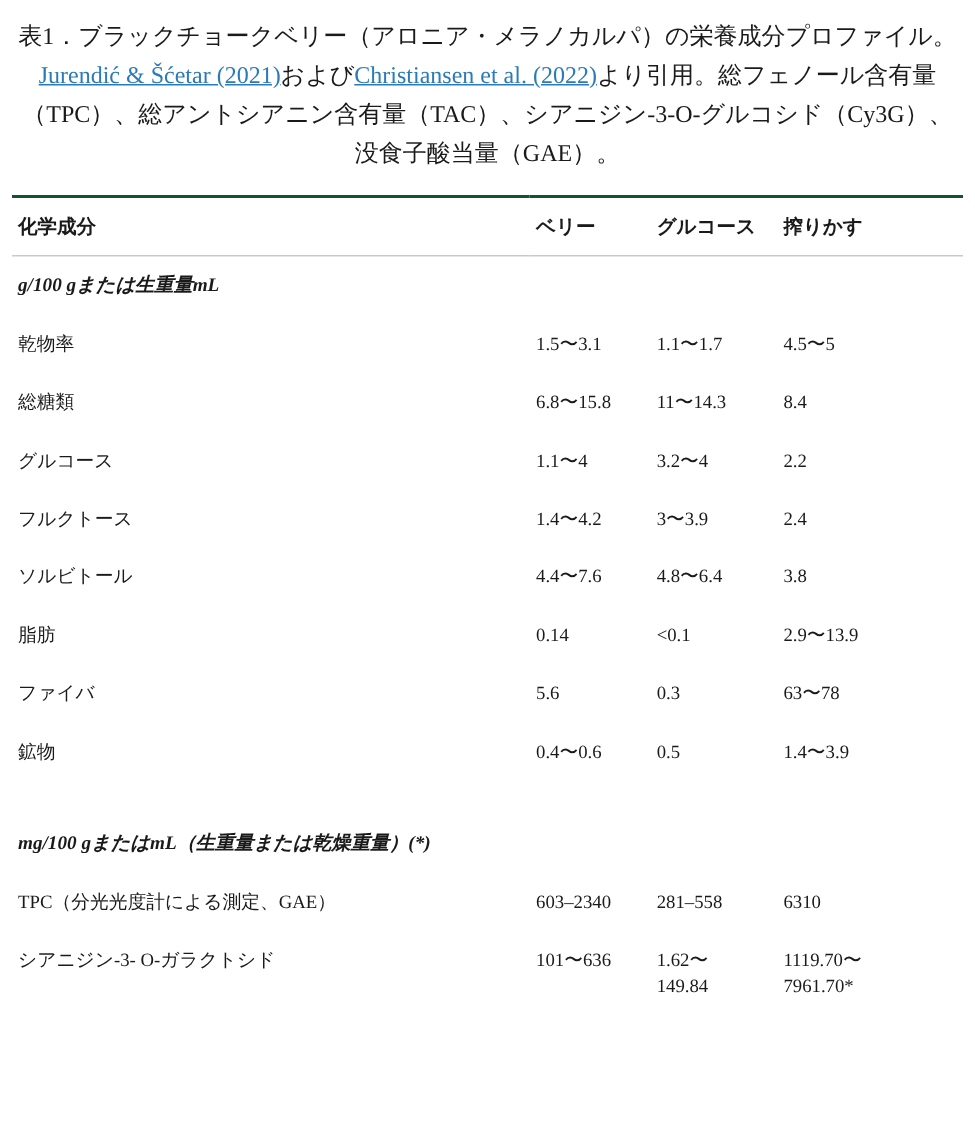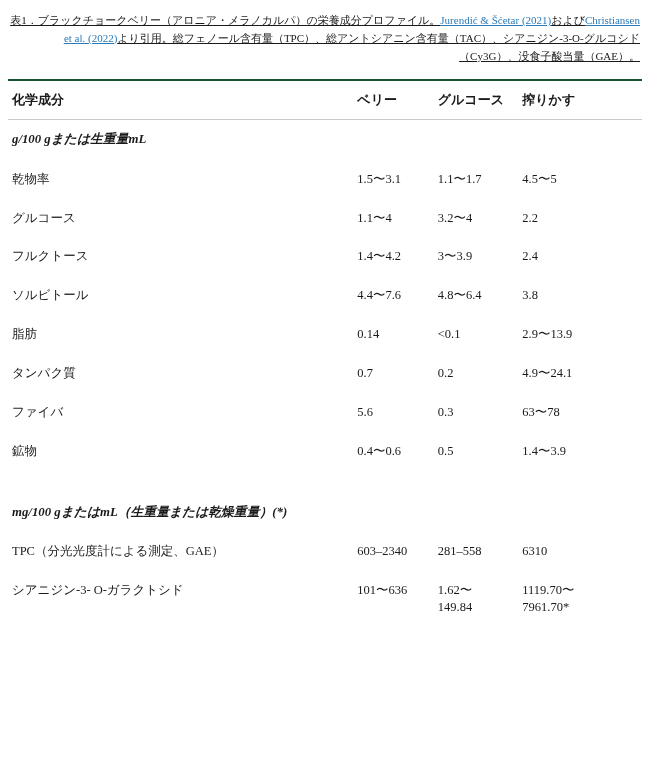--- a/index.html
+++ b/index.html
@@ -20,12 +20,11 @@
     padding: 10px 8px 0 8px;
   }
   .caption {
-    font-size: 11px;
+    font-size: 16px;
     line-height: 1.62;
     color: #1a1a1a;
     padding: 2px 2px 0 2px;
-    text-align: right;
-    text-decoration: underline;
+    text-align: center;
   }
   .caption .cite {
     color: #2b7bb9;

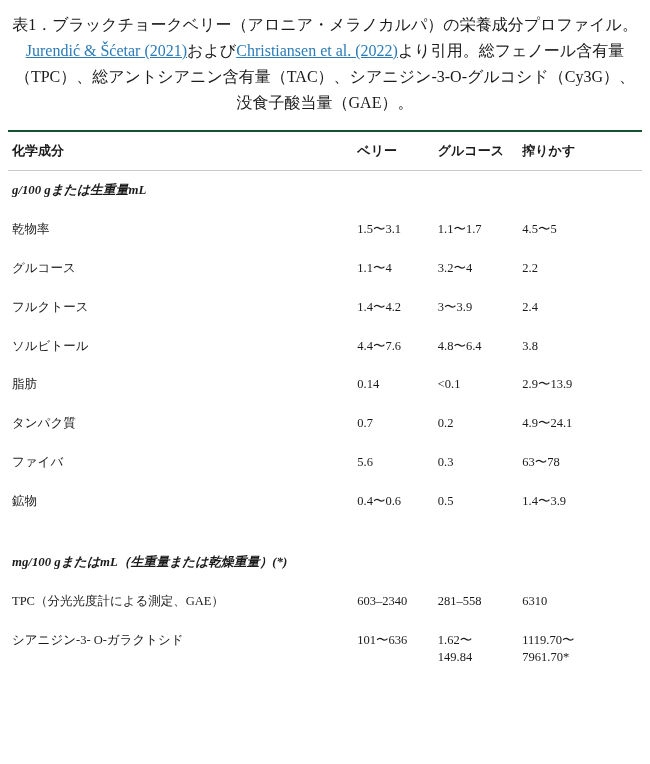--- a/index.html
+++ b/index.html
@@ -98,6 +98,12 @@
         <td class="col-c">4.5〜5</td>
       </tr>
       <tr>
+        <td class="col-label">総糖類</td>
+        <td class="col-a">6.8〜15.8</td>
+        <td class="col-b">11〜14.3</td>
+        <td class="col-c">8.4</td>
+      </tr>
+      <tr>
         <td class="col-label">グルコース</td>
         <td class="col-a">1.1〜4</td>
         <td class="col-b">3.2〜4</td>

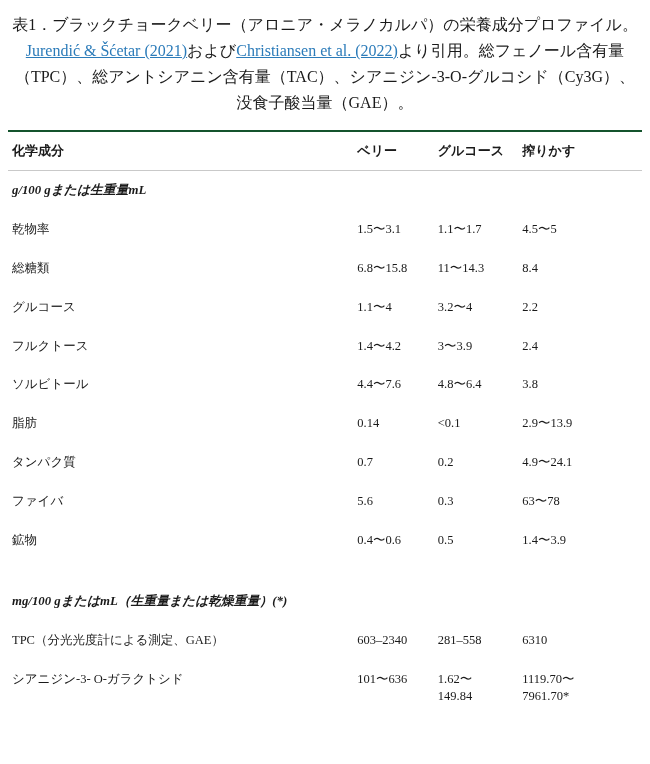--- a/index.html
+++ b/index.html
@@ -128,12 +128,6 @@
         <td class="col-c">2.9〜13.9</td>
       </tr>
       <tr>
-        <td class="col-label">タンパク質</td>
-        <td class="col-a">0.7</td>
-        <td class="col-b">0.2</td>
-        <td class="col-c">4.9〜24.1</td>
-      </tr>
-      <tr>
         <td class="col-label">ファイバ</td>
         <td class="col-a">5.6</td>
         <td class="col-b">0.3</td>

